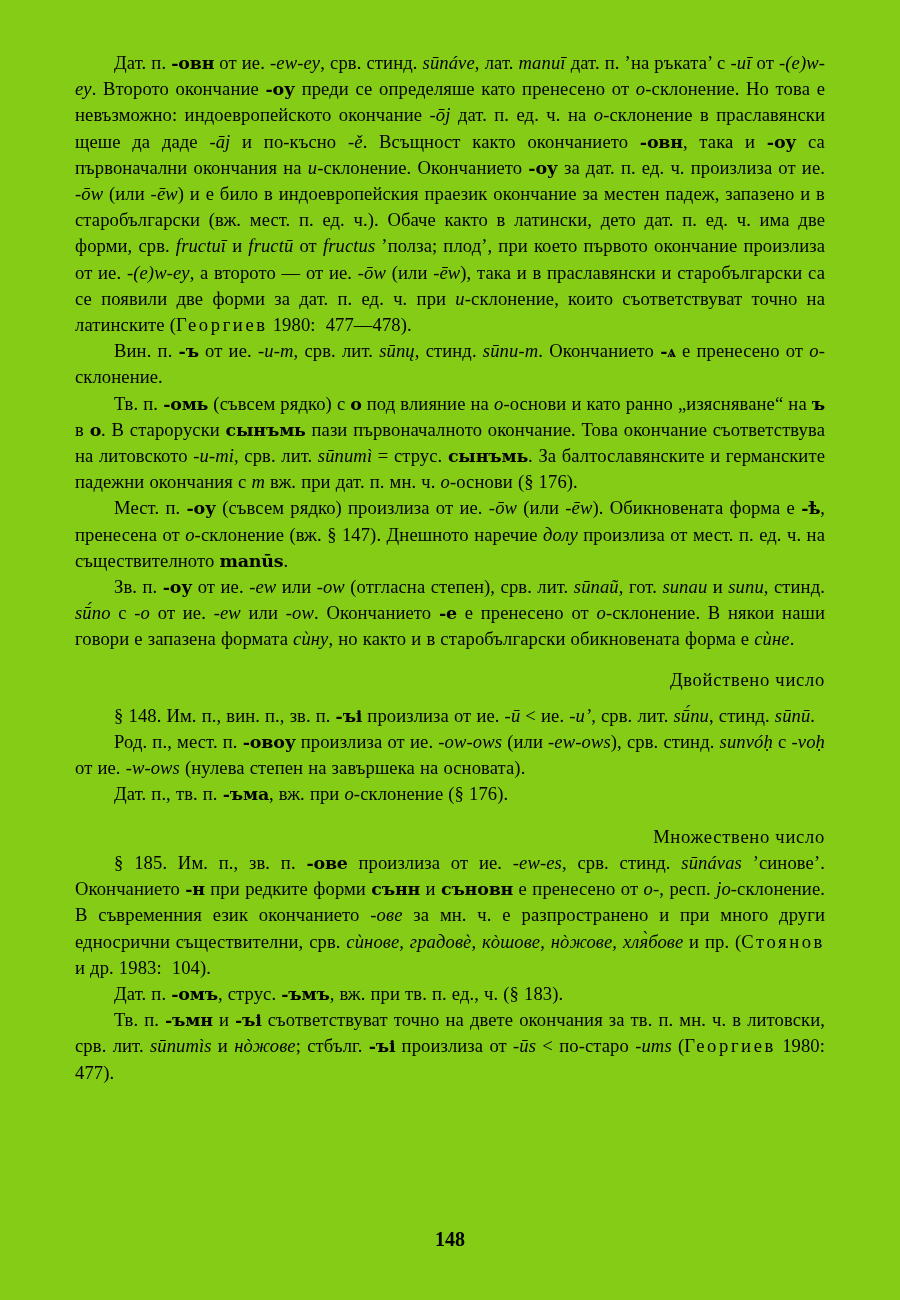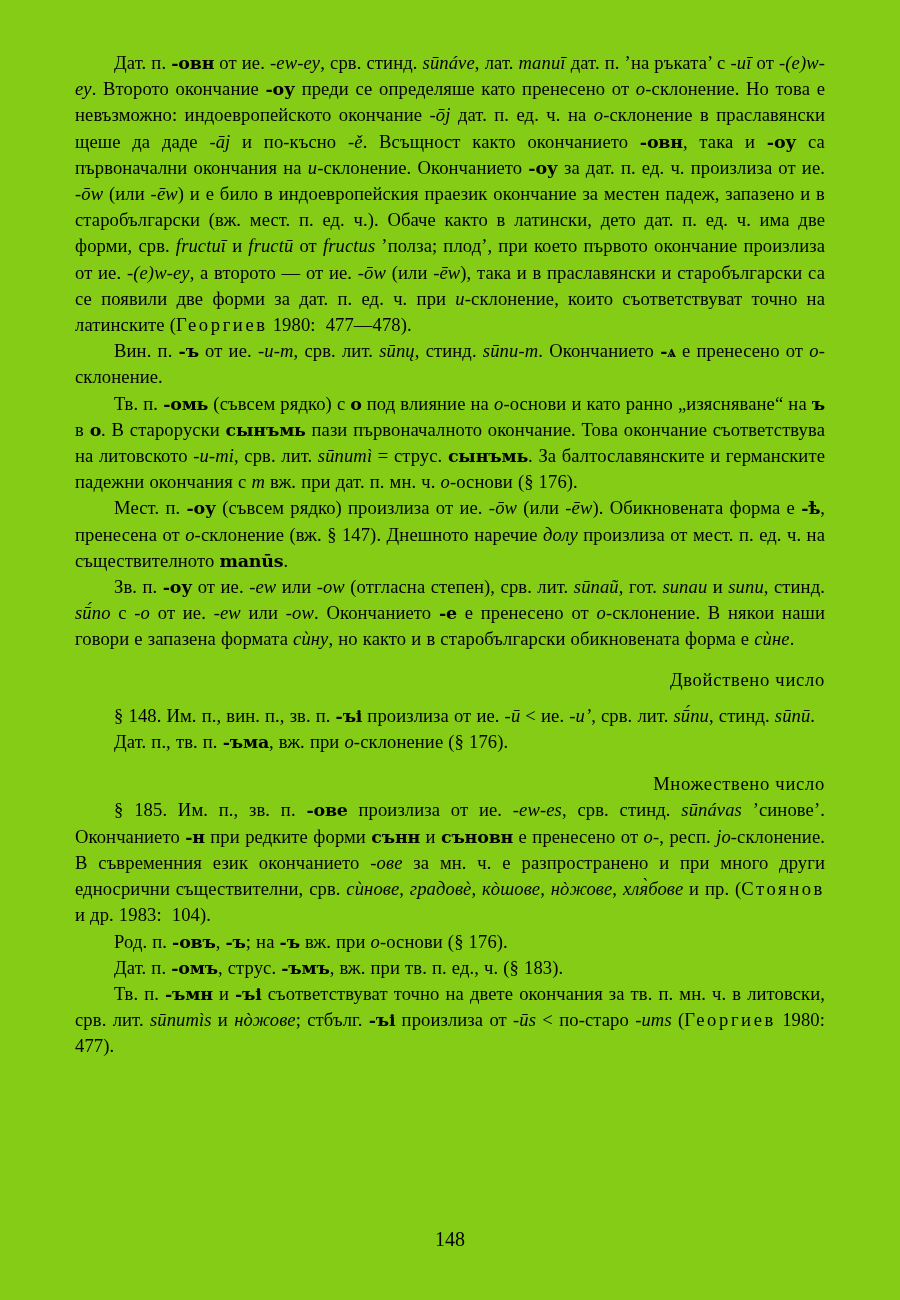--- a/index.html
+++ b/index.html
@@ -99,6 +99,9 @@
       § 148. Им. п., вин. п., зв. п. <span class="ocs">-ъі</span> произлиза от ие. <i>-ū</i> &lt; ие. <i>-u’</i>, срв. лит. <i>sū́nu</i>, стинд. <i>sūnū</i>.
     </p>
 
+    <p class="para">
+      Род. п., мест. п. <span class="ocs">-овоу</span> произлиза от ие. <i>-ow-ows</i> (или <i>-ew-ows</i>), срв. стинд. <i>sunvóḥ</i> с <i>-voḥ</i> от ие. <i>-w-ows</i> (нулева степен на завършека на основата).
+    </p>
 
     <p class="para">
       Дат. п., тв. п. <span class="ocs">-ъма</span>, вж. при <i>о</i>-склонение (§ 176).

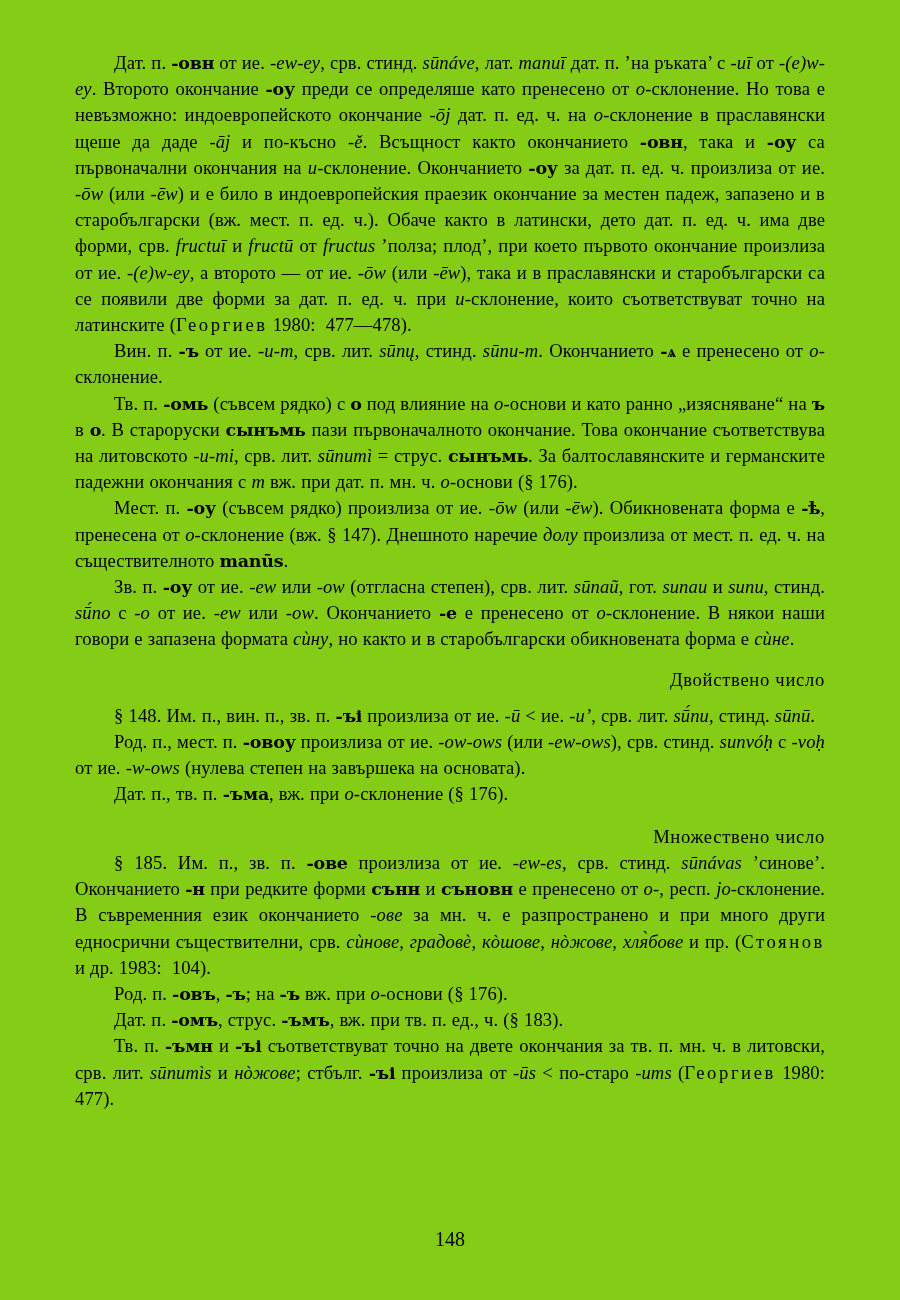--- a/index.html
+++ b/index.html
@@ -113,9 +113,6 @@
       § 185. Им. п., зв. п. <span class="ocs">-ове</span> произлиза от ие. <i>-ew-es</i>, срв. стинд. <i>sūnávas</i> ’синове’. Окончанието <span class="ocs">-н</span> при редките форми <span class="ocs">сънн</span> и <span class="ocs">съновн</span> е пренесено от <i>о</i>-, респ. <i>jo</i>-склонение. В съвременния език окончанието <i>-ове</i> за мн. ч. е разпространено и при много други едносрични съществителни, срв. <i>сѝнове, градовѐ, кòшове, нòжове, хля̀бове</i> и пр. (<span class="sp">Стоянов</span> и др. 1983:&nbsp; 104).
     </p>
 
-    <p class="para">
-      Род. п. <span class="ocs">-овъ</span>, <span class="ocs">-ъ</span>; на <span class="ocs">-ъ</span> вж. при <i>о</i>-основи (§ 176).
-    </p>
 
     <p class="para">
       Дат. п. <span class="ocs">-омъ</span>, струс. <span class="ocs">-ъмъ</span>, вж. при тв. п. ед., ч. (§ 183).

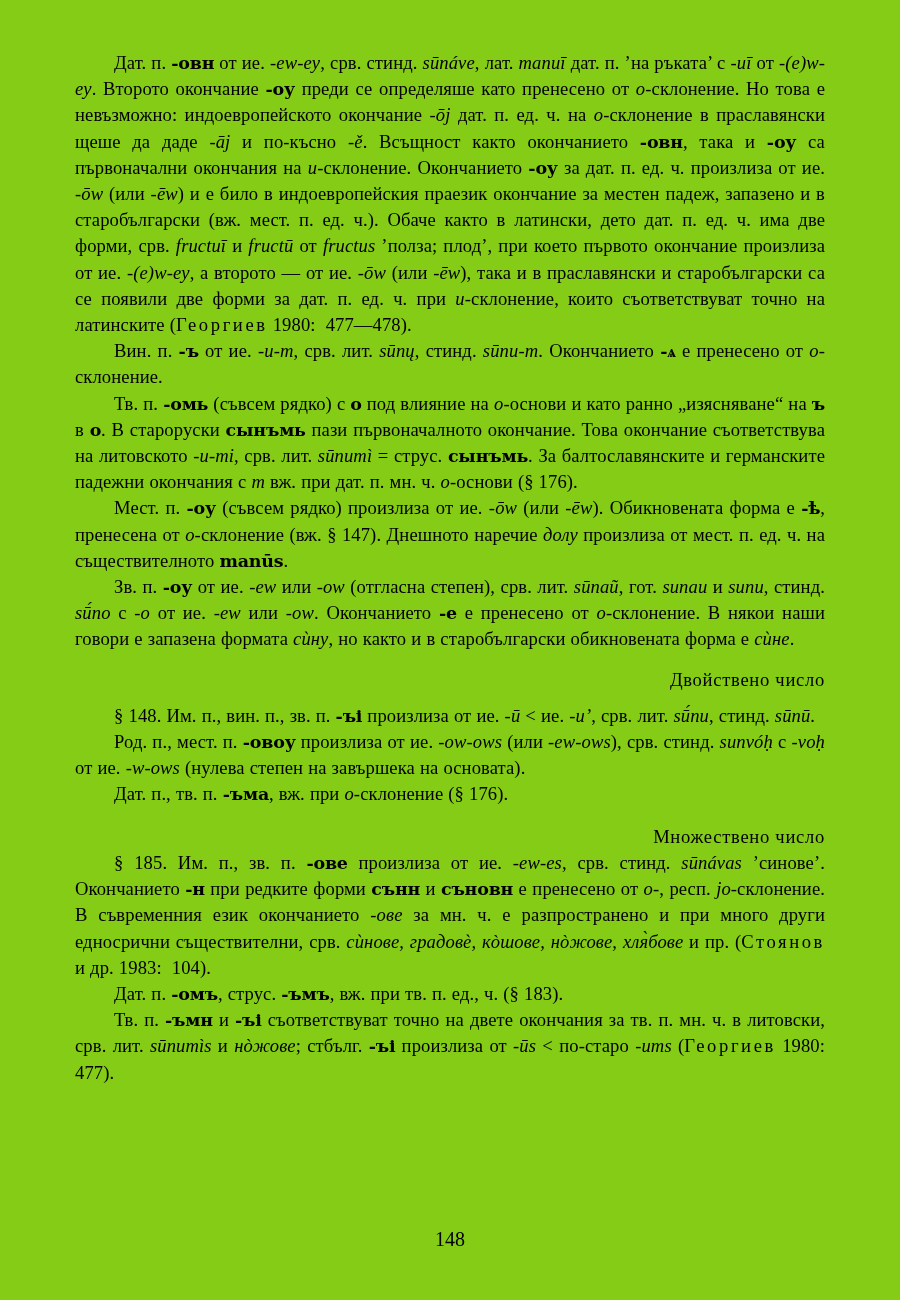--- a/index.html
+++ b/index.html
@@ -62,7 +62,7 @@
     top: 1228px;
     text-align: center;
     font-size: 20px;
-    font-weight: normal;
+    font-weight: bold;
     font-family: "Liberation Serif", "DejaVu Serif", serif;
   }
 </style>

